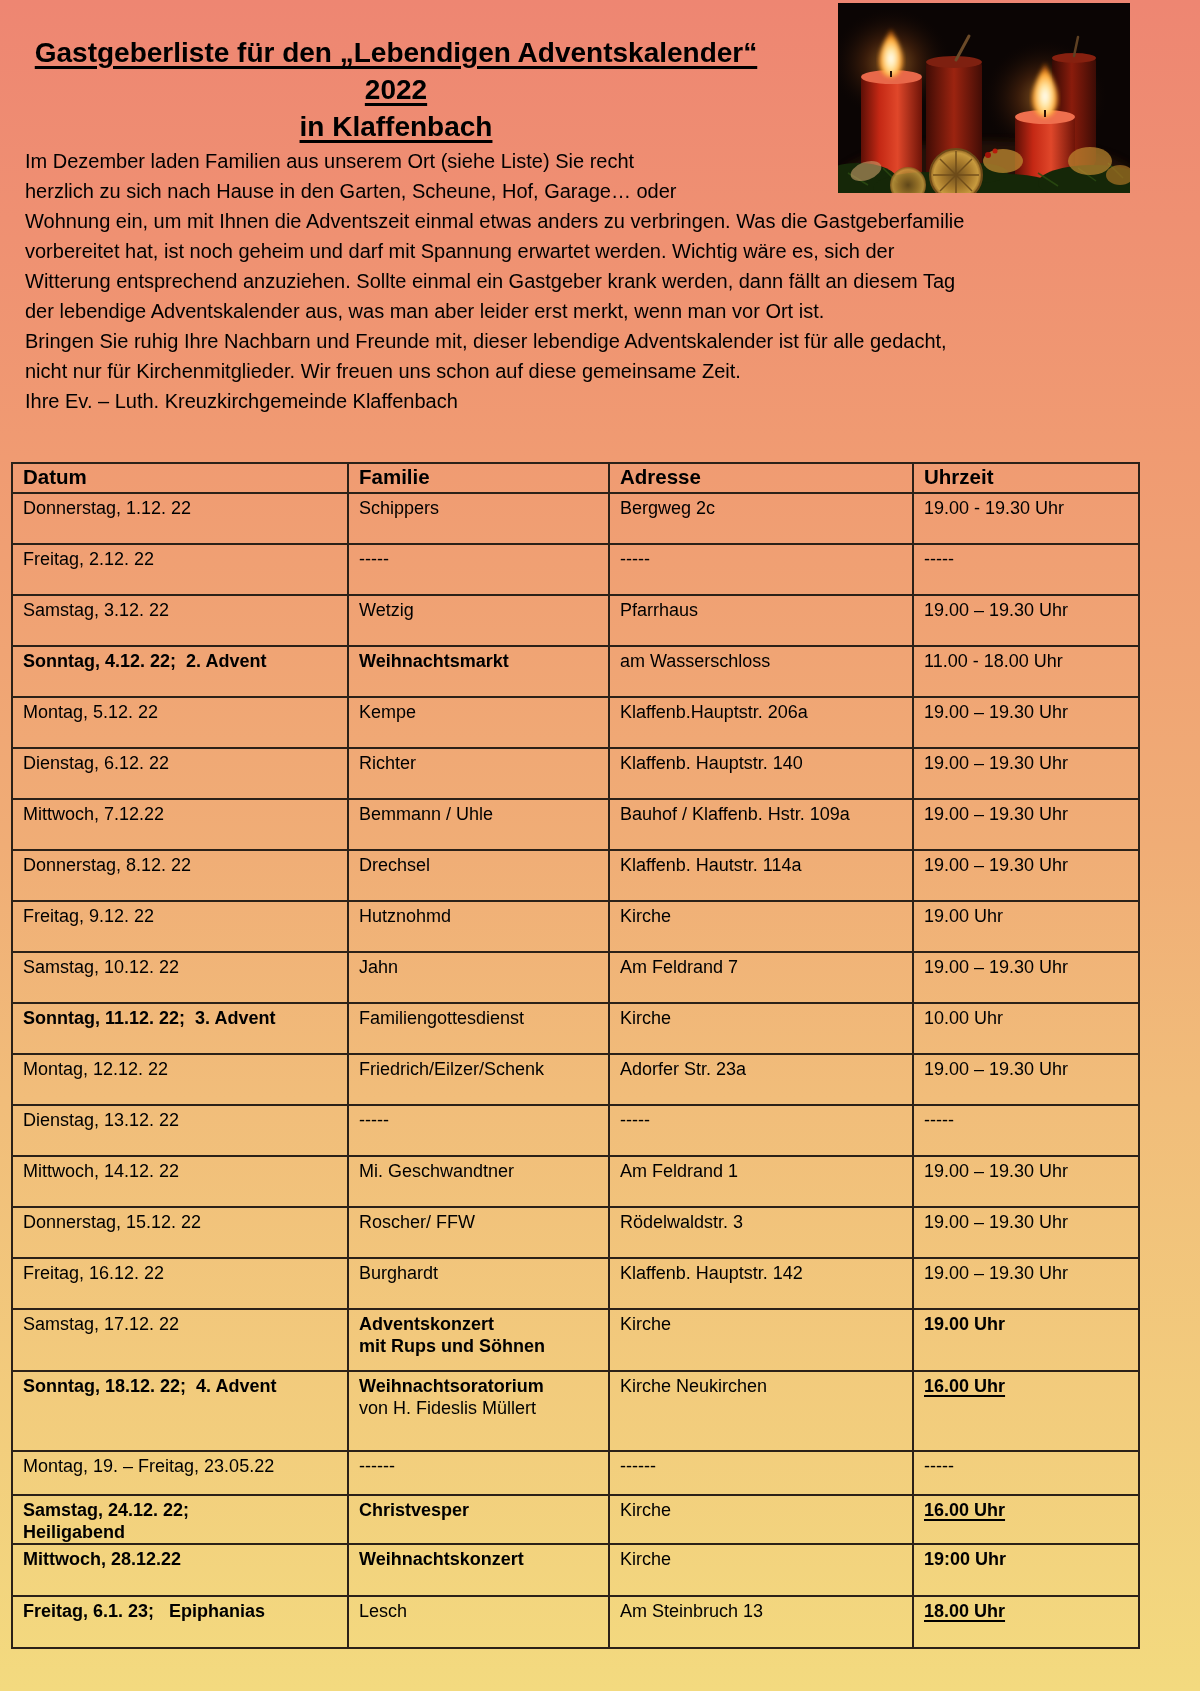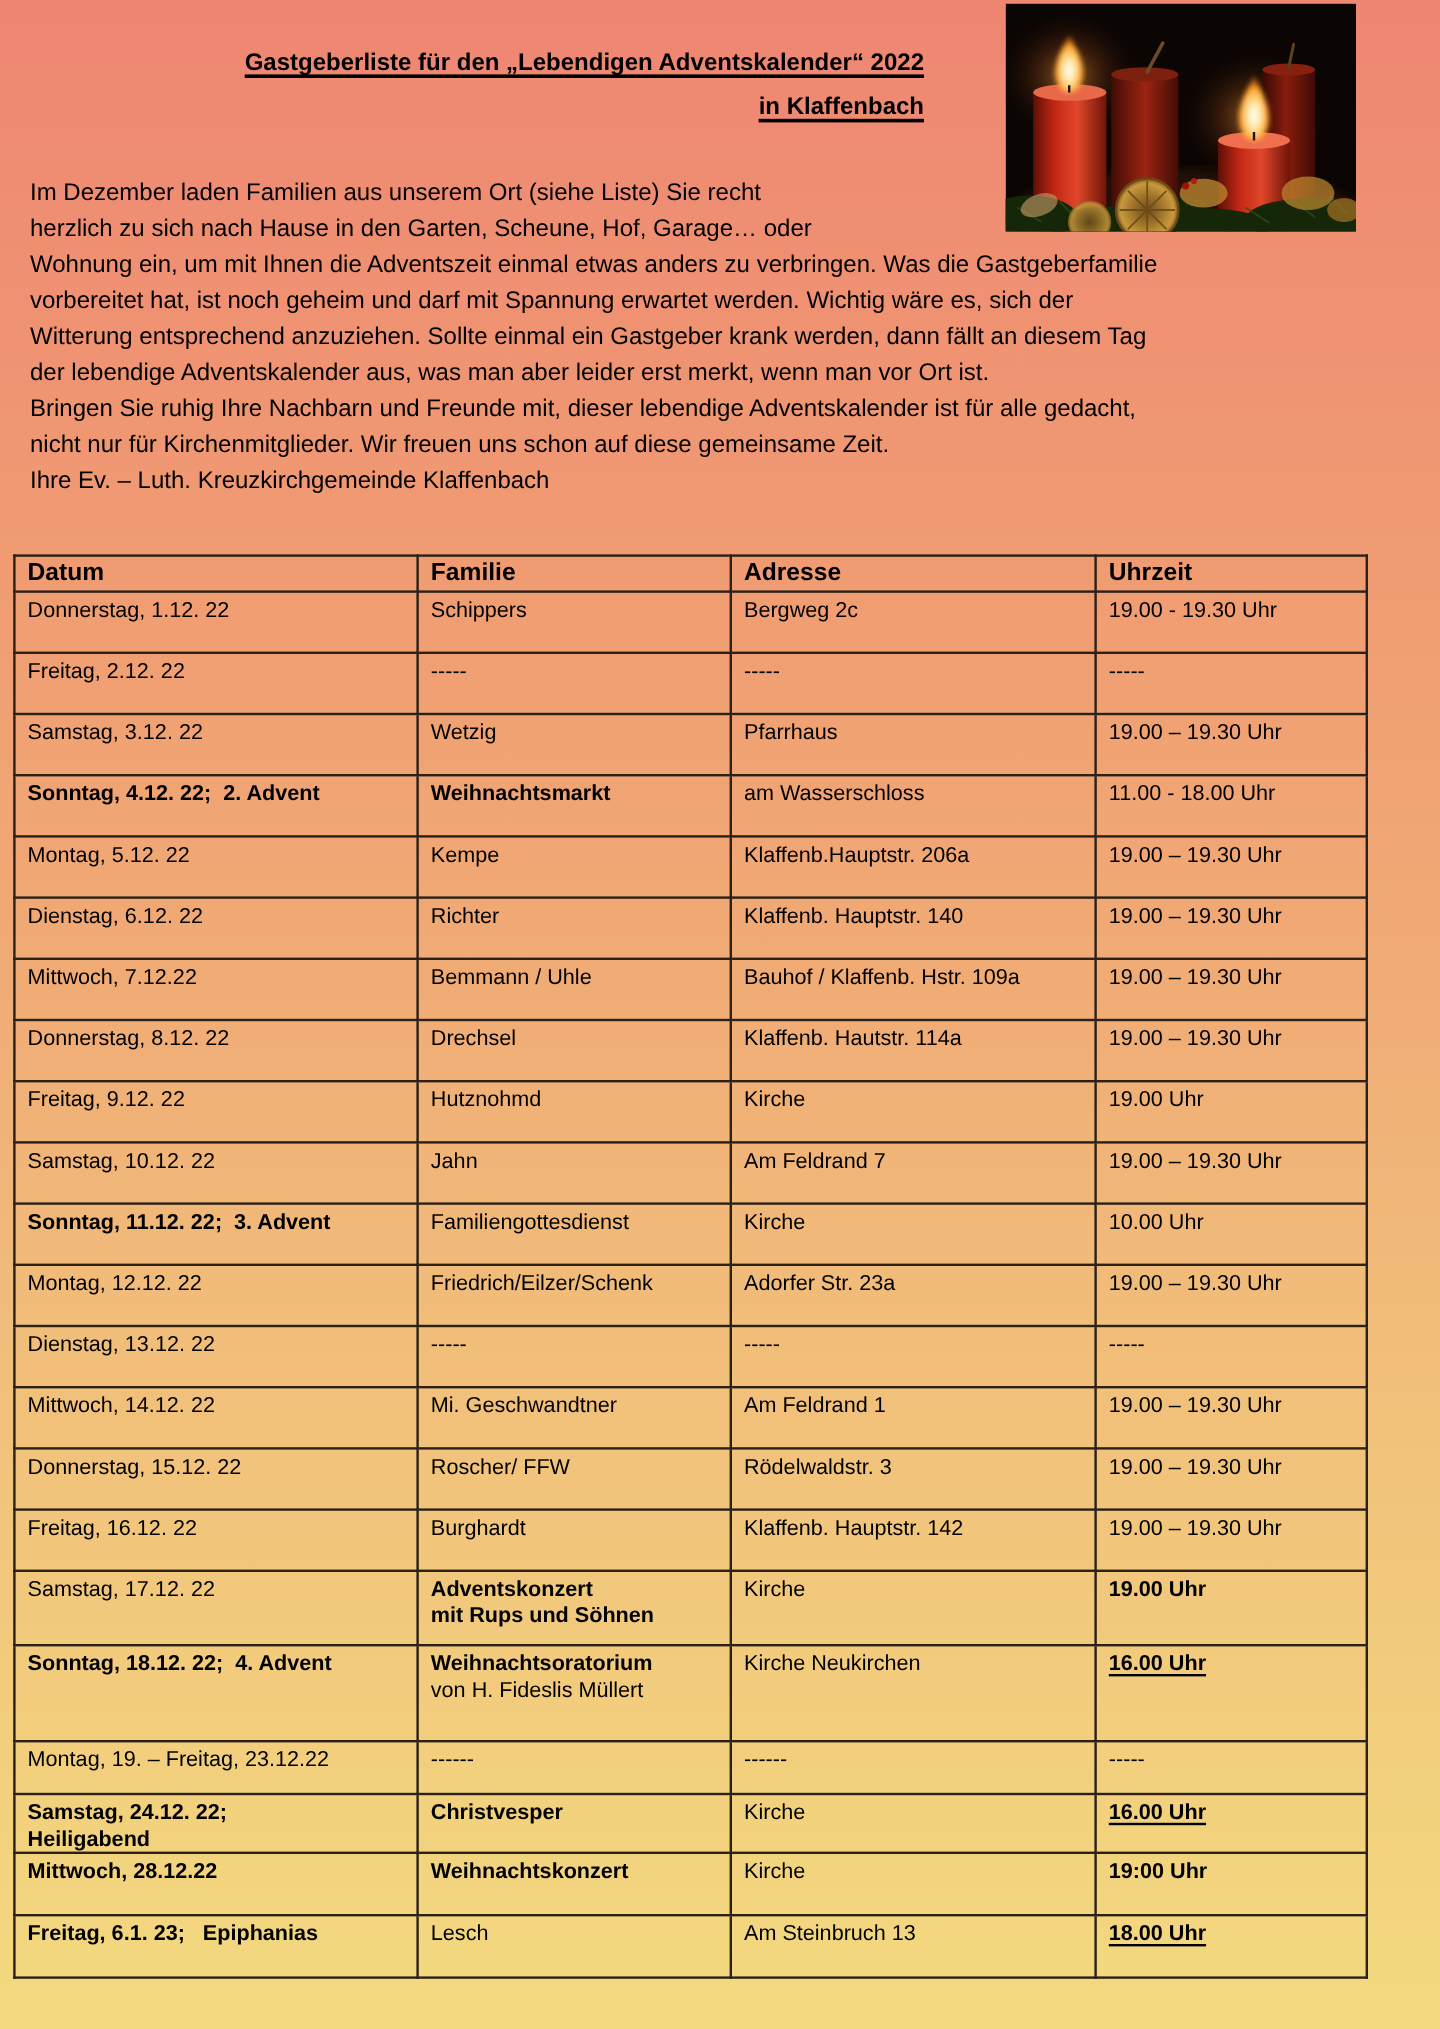--- a/index.html
+++ b/index.html
@@ -15,7 +15,7 @@
   }
   .title-block{
     position:absolute;top:34px;left:22px;width:748px;
-    text-align:right;font-weight:bold;font-size:20px;line-height:37px;
+    text-align:center;font-weight:bold;font-size:28px;line-height:37px;
   }
   .title-block .tline{
     text-decoration:underline;

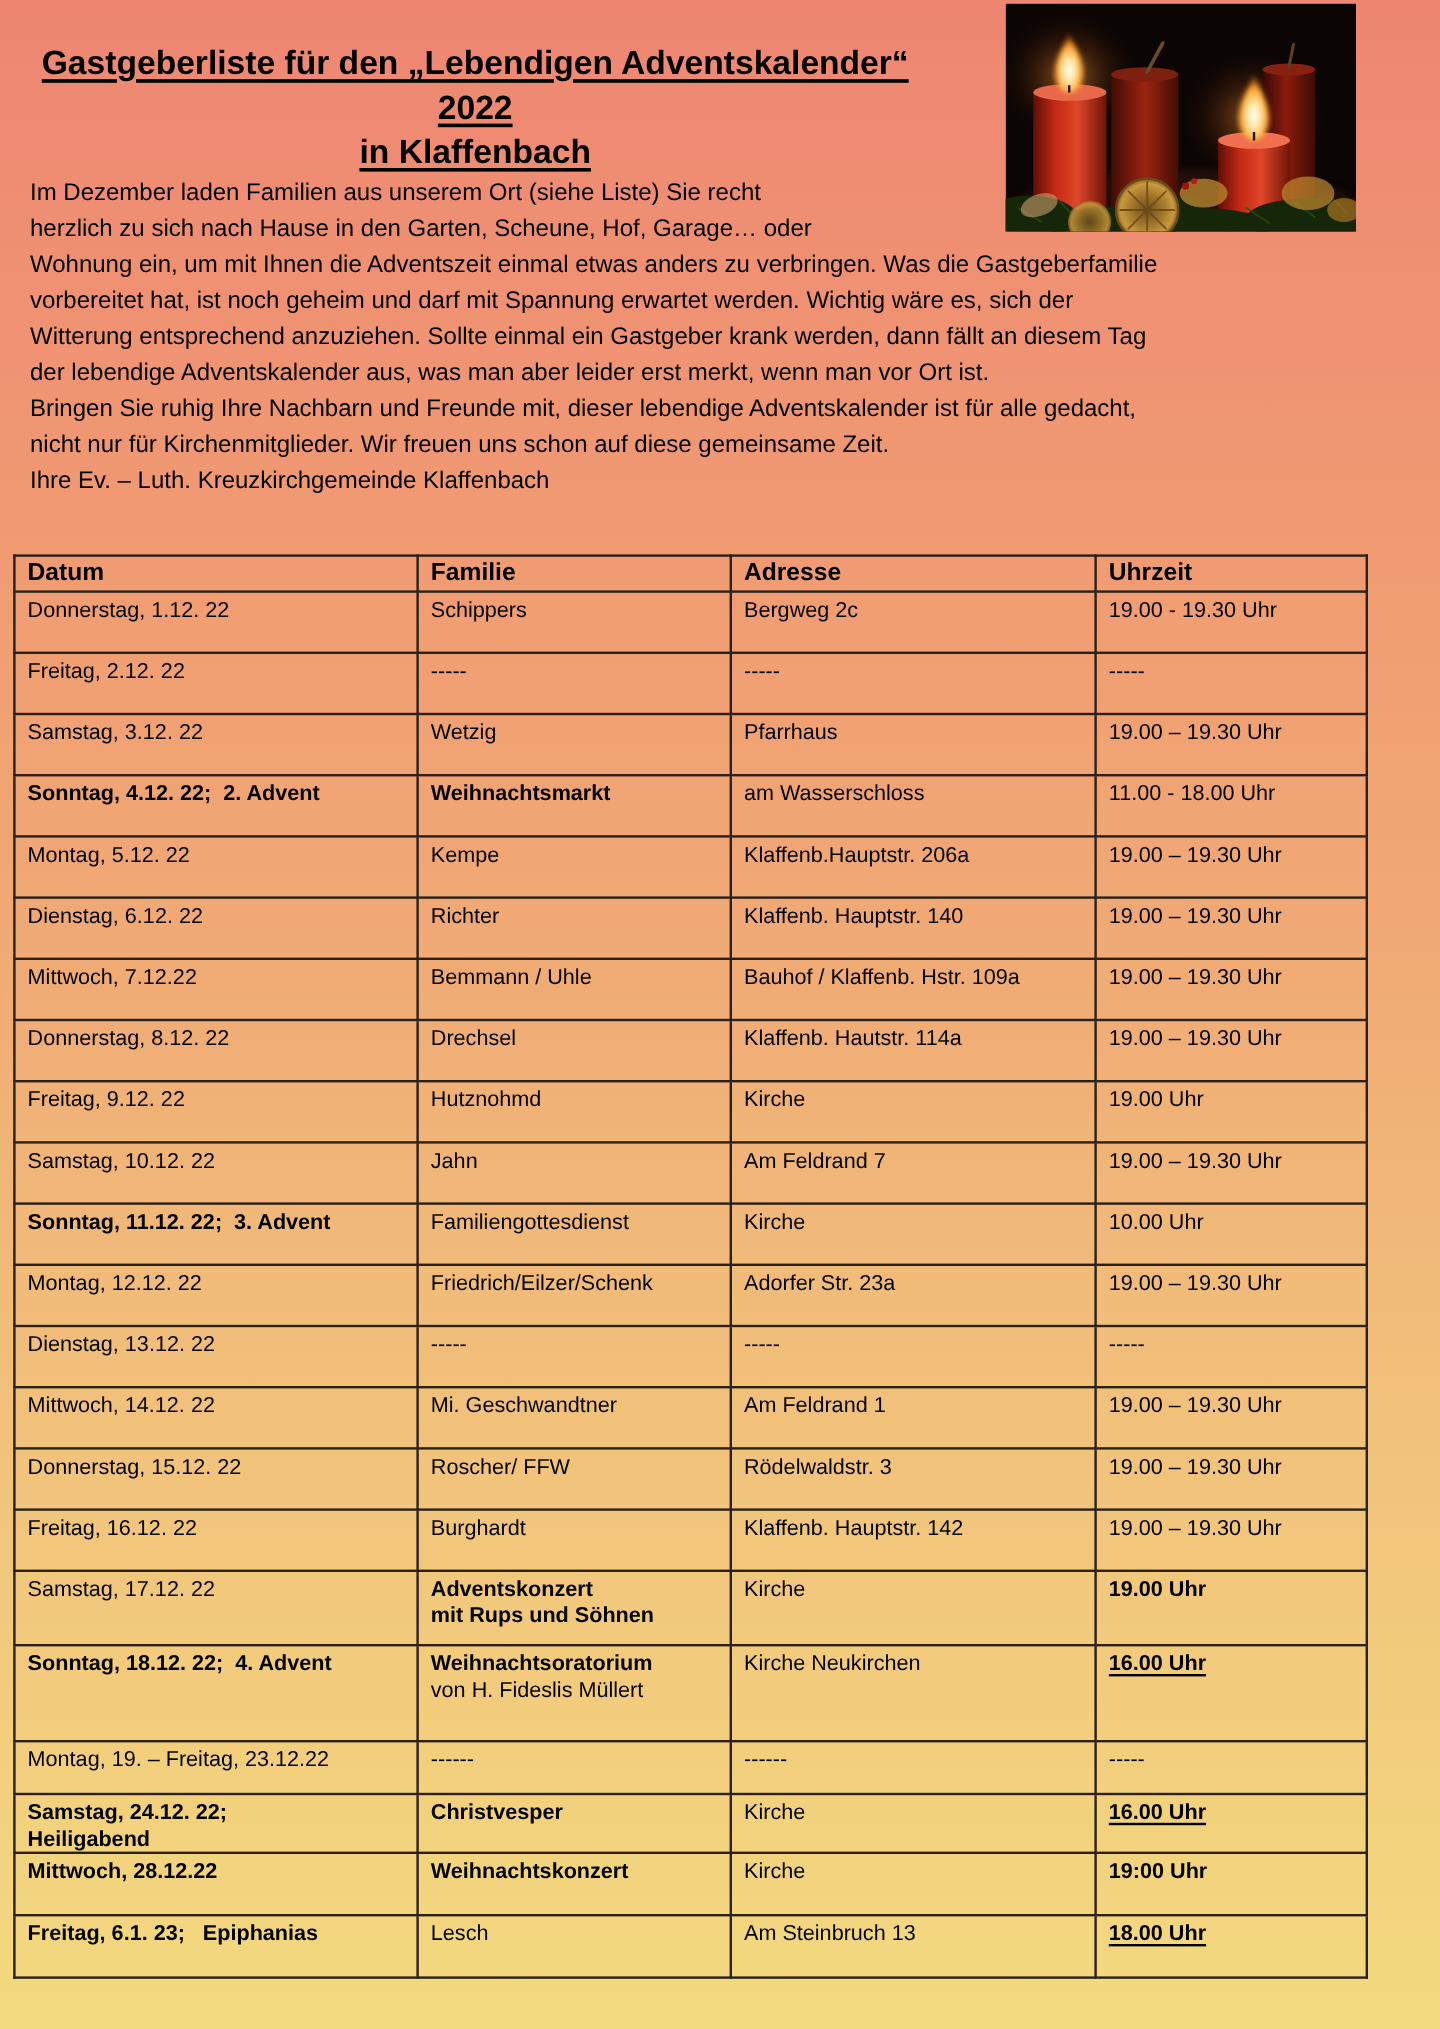--- a/index.html
+++ b/index.html
@@ -450,7 +450,7 @@
         </tr>
         <tr>
           <td>
-            <div class="cl"><span>Montag, 19. – Freitag, 23.12.22</span></div>
+            <div class="cl"><span>Montag, 19. – Freitag, 23.05.22</span></div>
           </td>
           <td>
             <div class="cl"><span>------</span></div>

